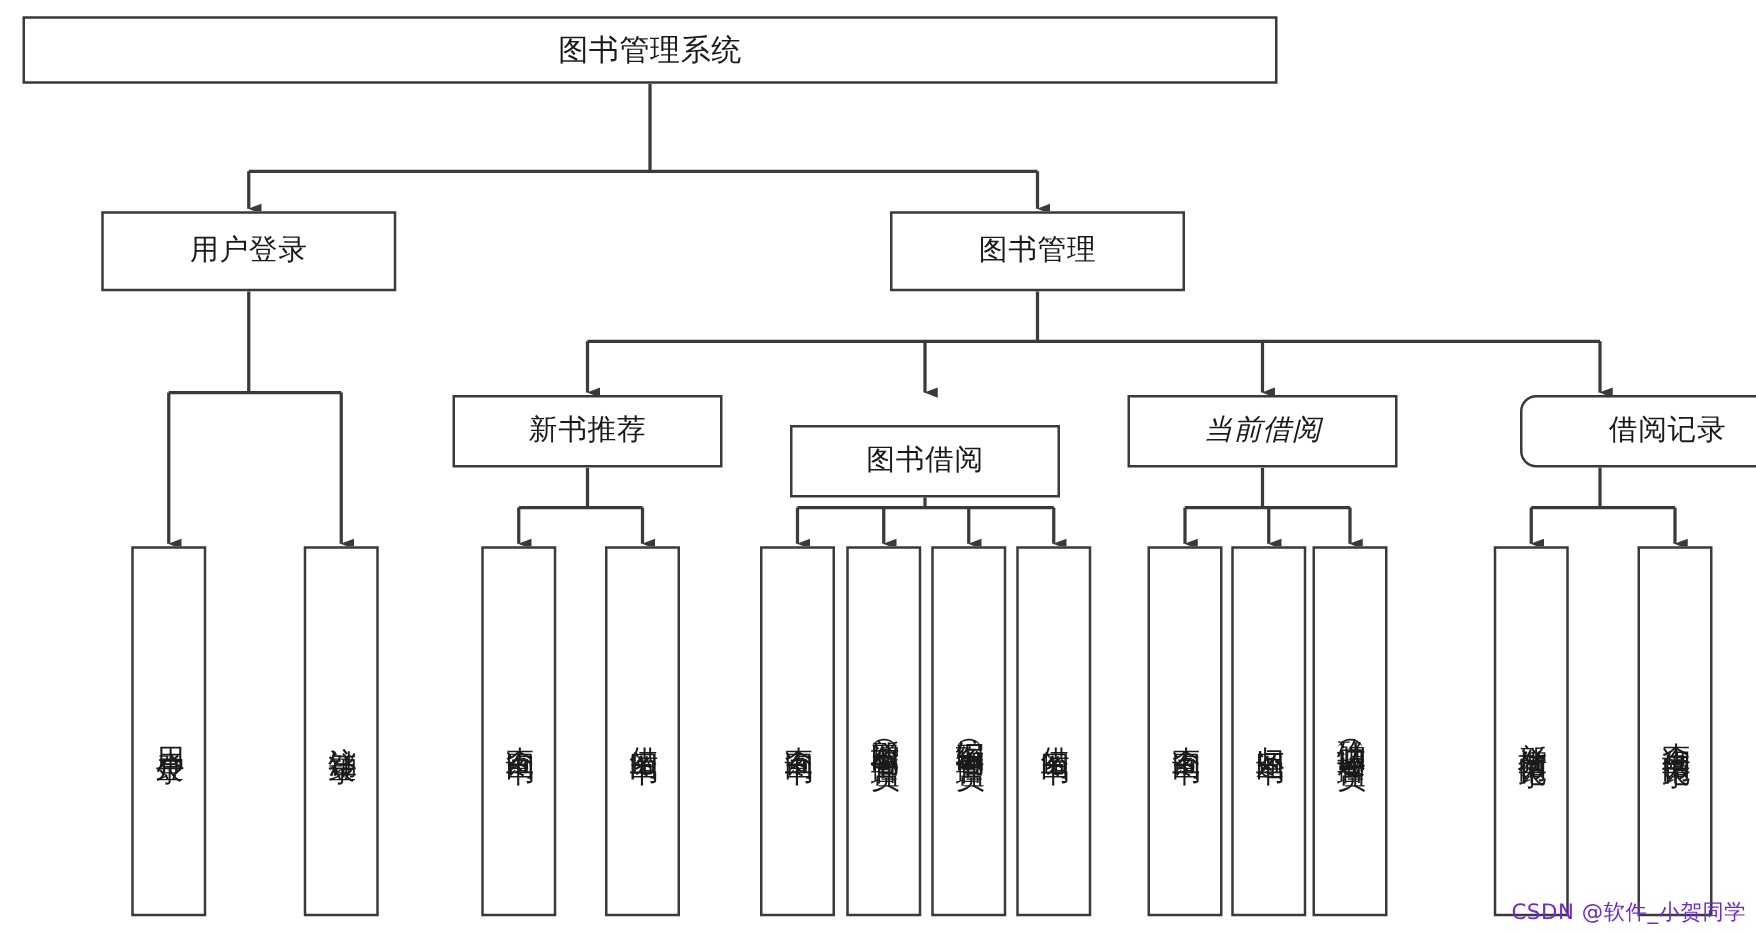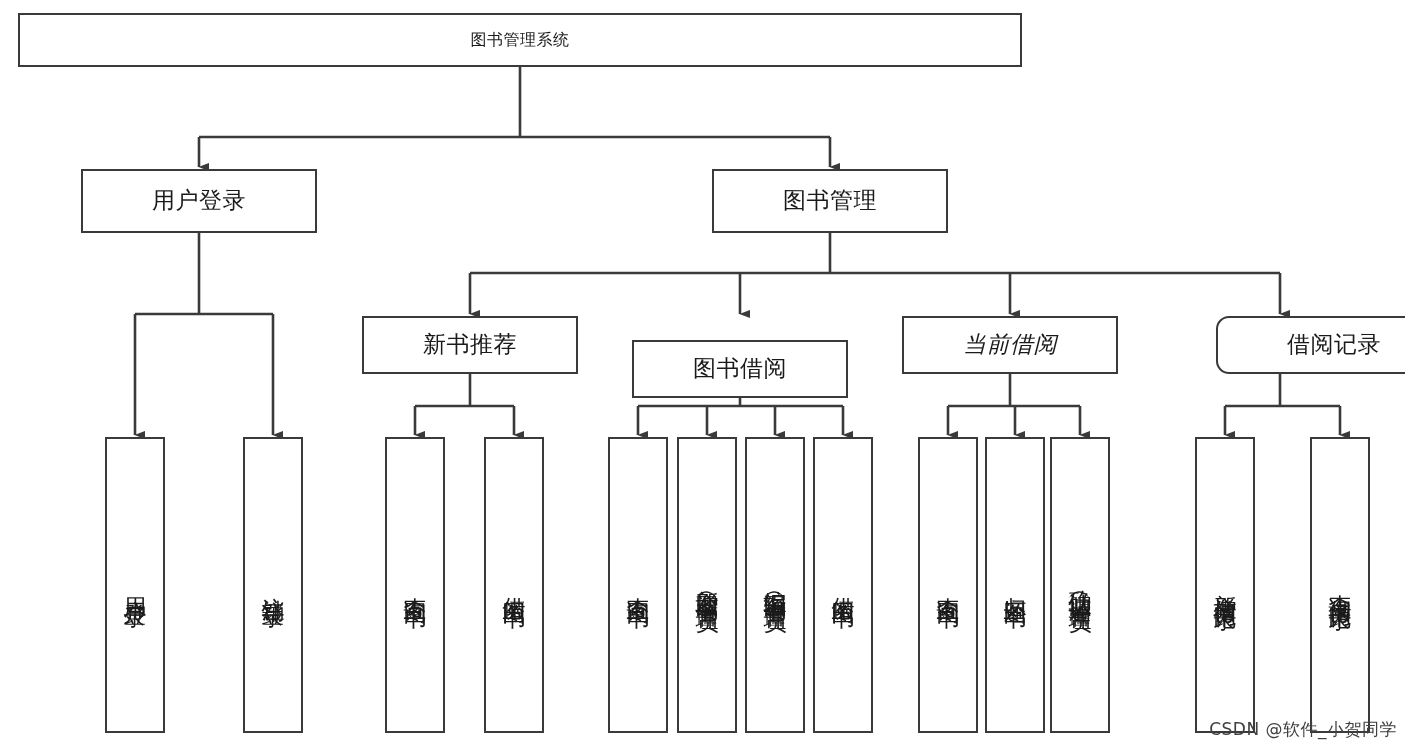--- a/index.html
+++ b/index.html
@@ -50,7 +50,7 @@
     font-size: 23px;
   }
   .node.horiz.root .node-label {
-    font-size: 16px;
+    font-size: 24px;
   }
   
   .node.vert {

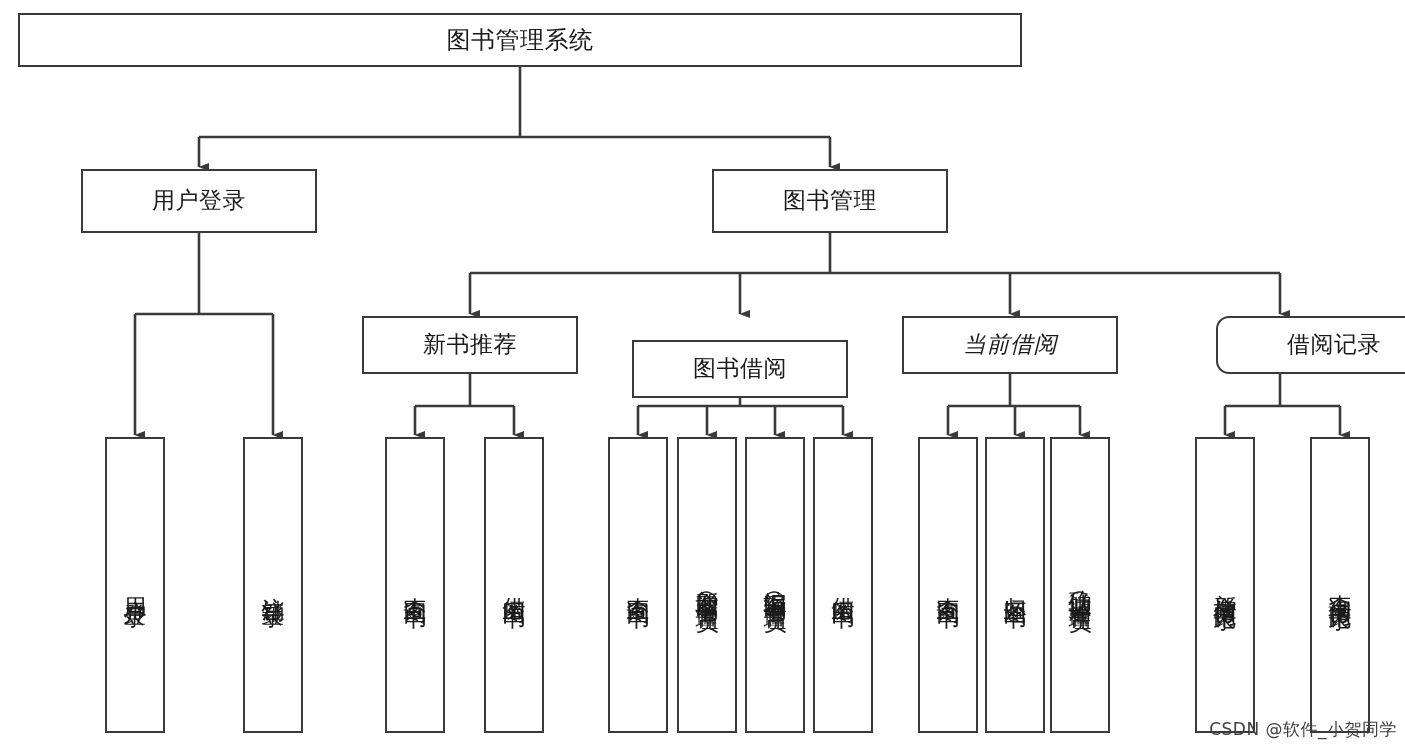--- a/index.html
+++ b/index.html
@@ -71,7 +71,7 @@
     right: 8px;
     bottom: 6px;
     font-size: 17px;
-    color: #404040;
+    color: #6d28d9;
     letter-spacing: 0.5px;
     z-index: 5;
     white-space: nowrap;

